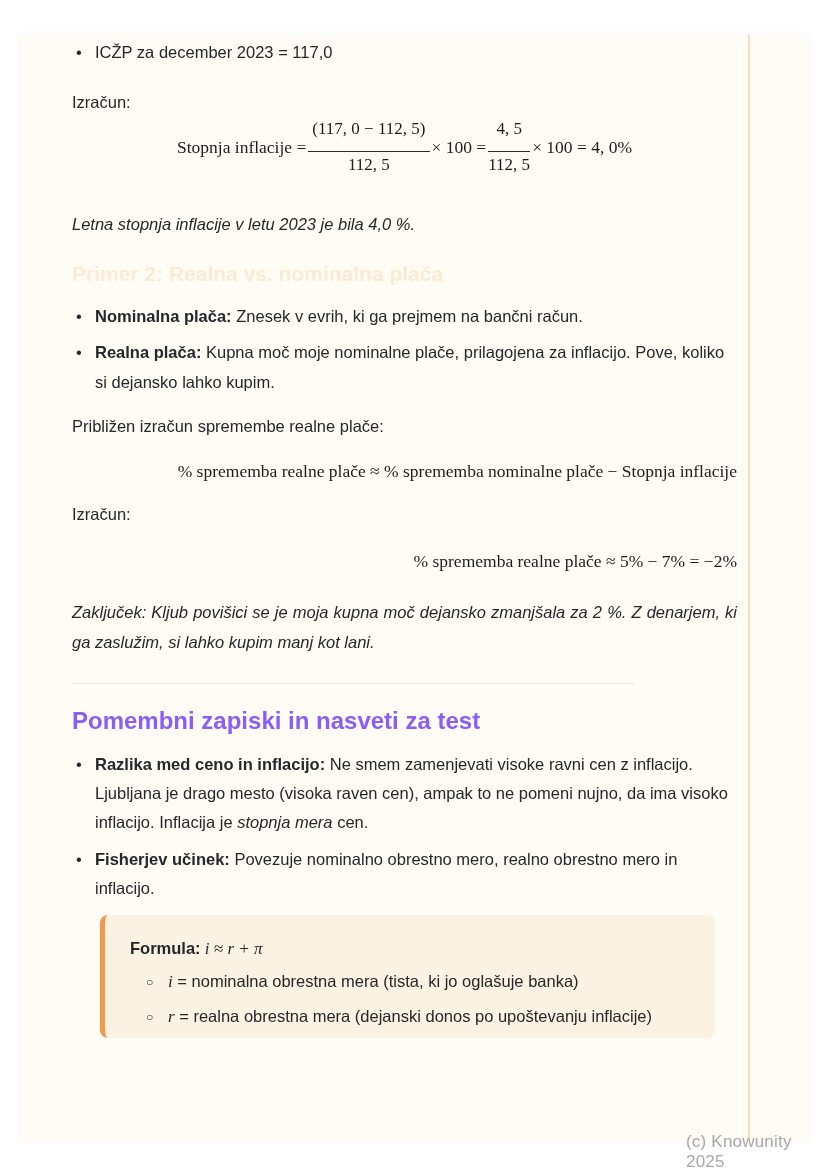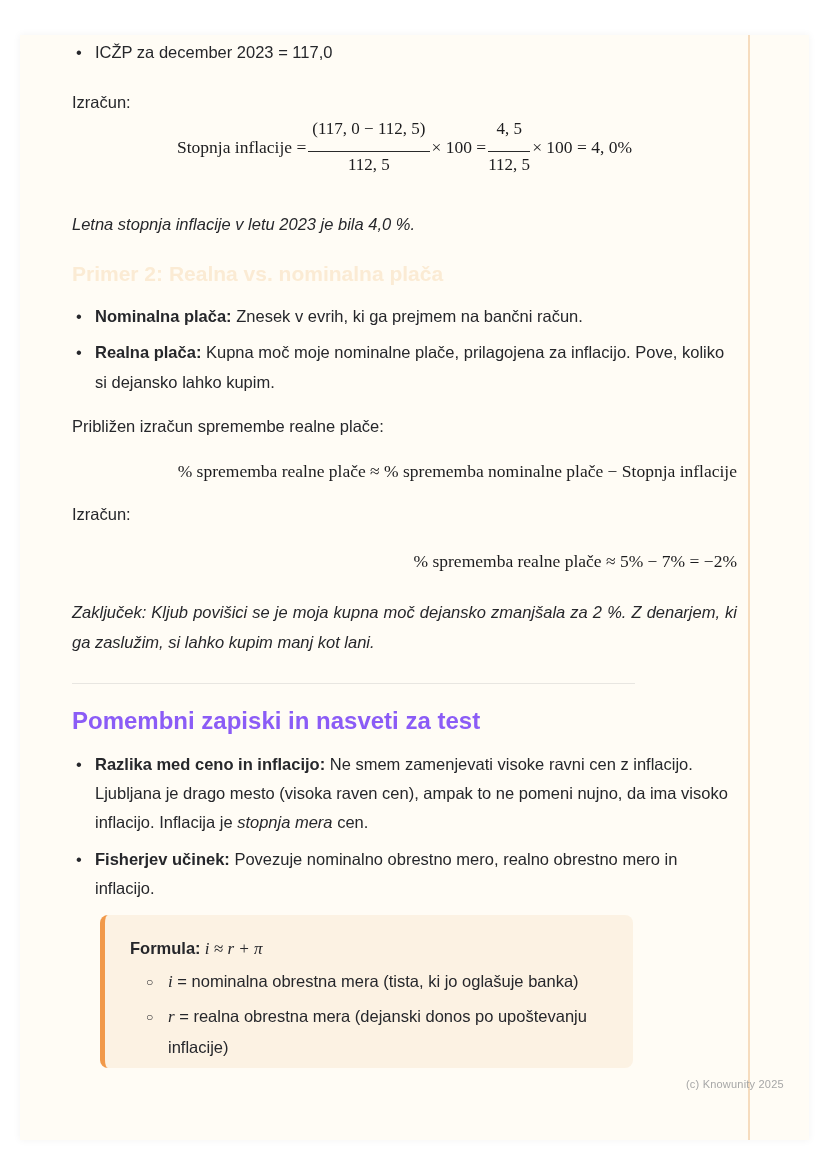--- a/index.html
+++ b/index.html
@@ -69,7 +69,7 @@
   .list2 .li { line-height:29px; }
   .list2 .li + .li { margin-top:8px; }
   .callout {
-    margin:12px 0 0 28px; width:533px;
+    margin:12px 0 0 28px; width:615px;
     background:#fcf2e3;
     border-left:5px solid #f1994a;
     border-radius:8px;

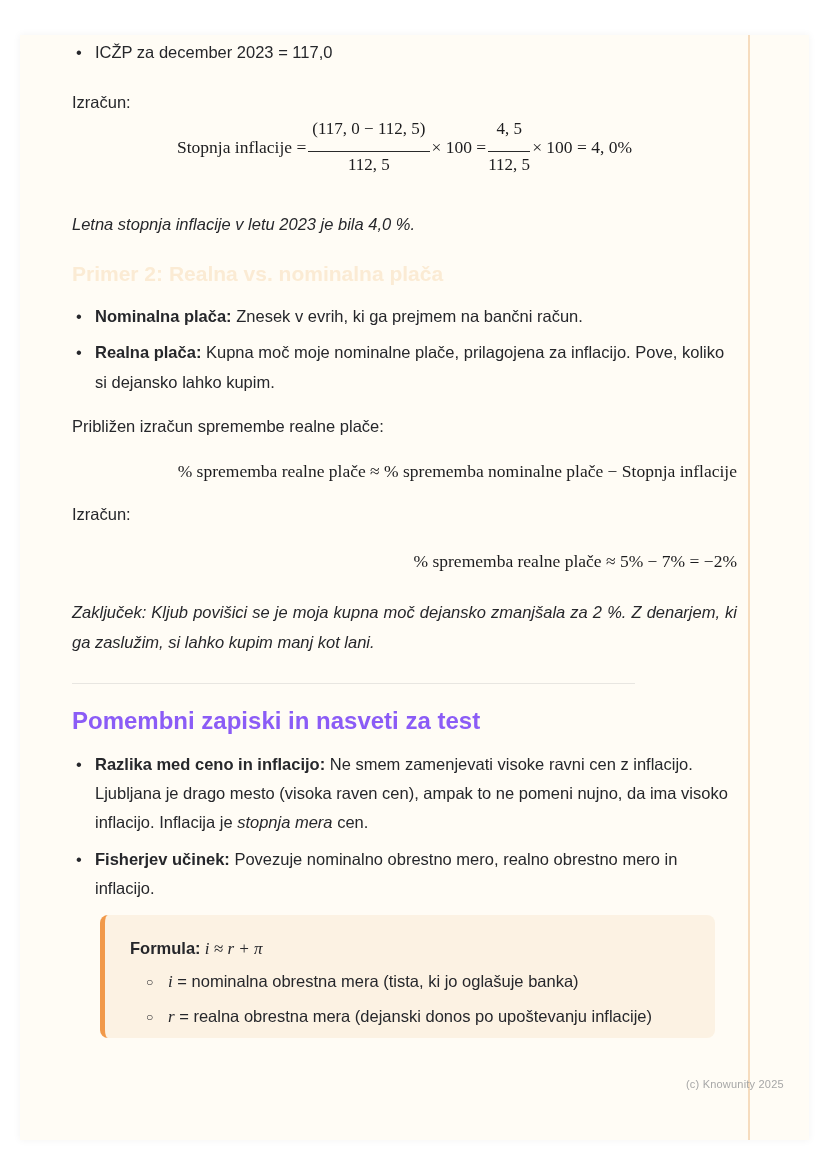--- a/index.html
+++ b/index.html
@@ -25,8 +25,8 @@
     background:#f6dcbe; z-index:4;
   }
   .watermark {
-    position:absolute; left:686px; top:1078px;
-    font-size:11px; color:#a7a7a7; letter-spacing:.2px;
+    position:absolute; left:686px; top:1132px;
+    font-size:17px; color:#a7a7a7; letter-spacing:.2px;
     z-index:5;
   }
   p, li { font-size:16.5px; line-height:30px; }

